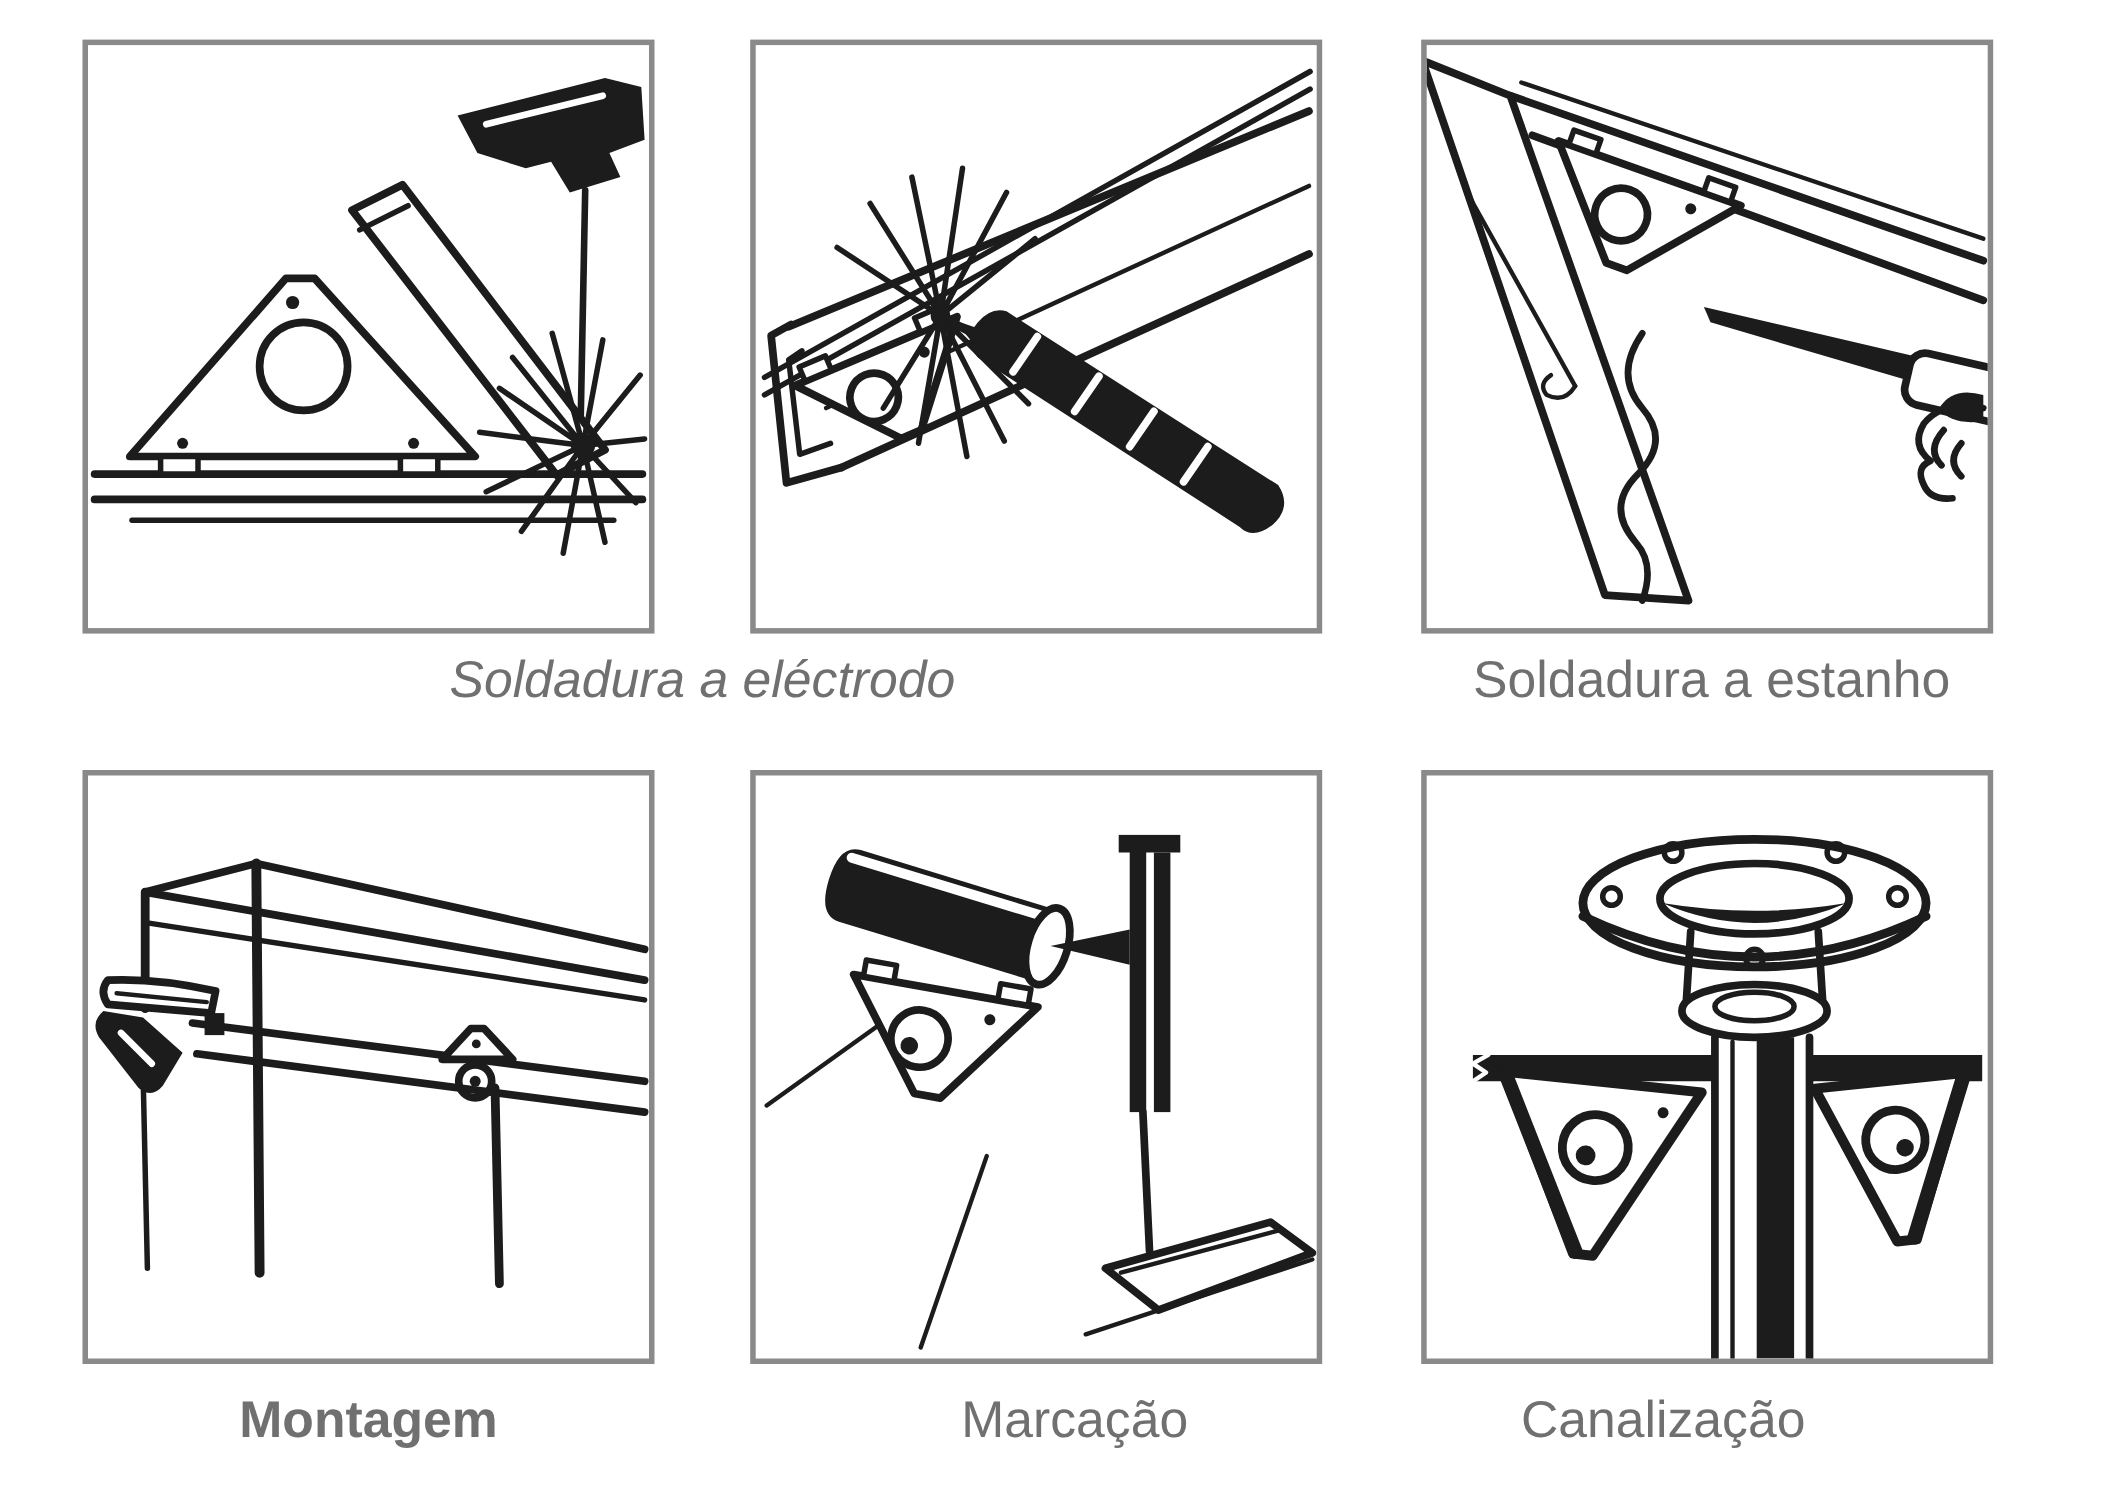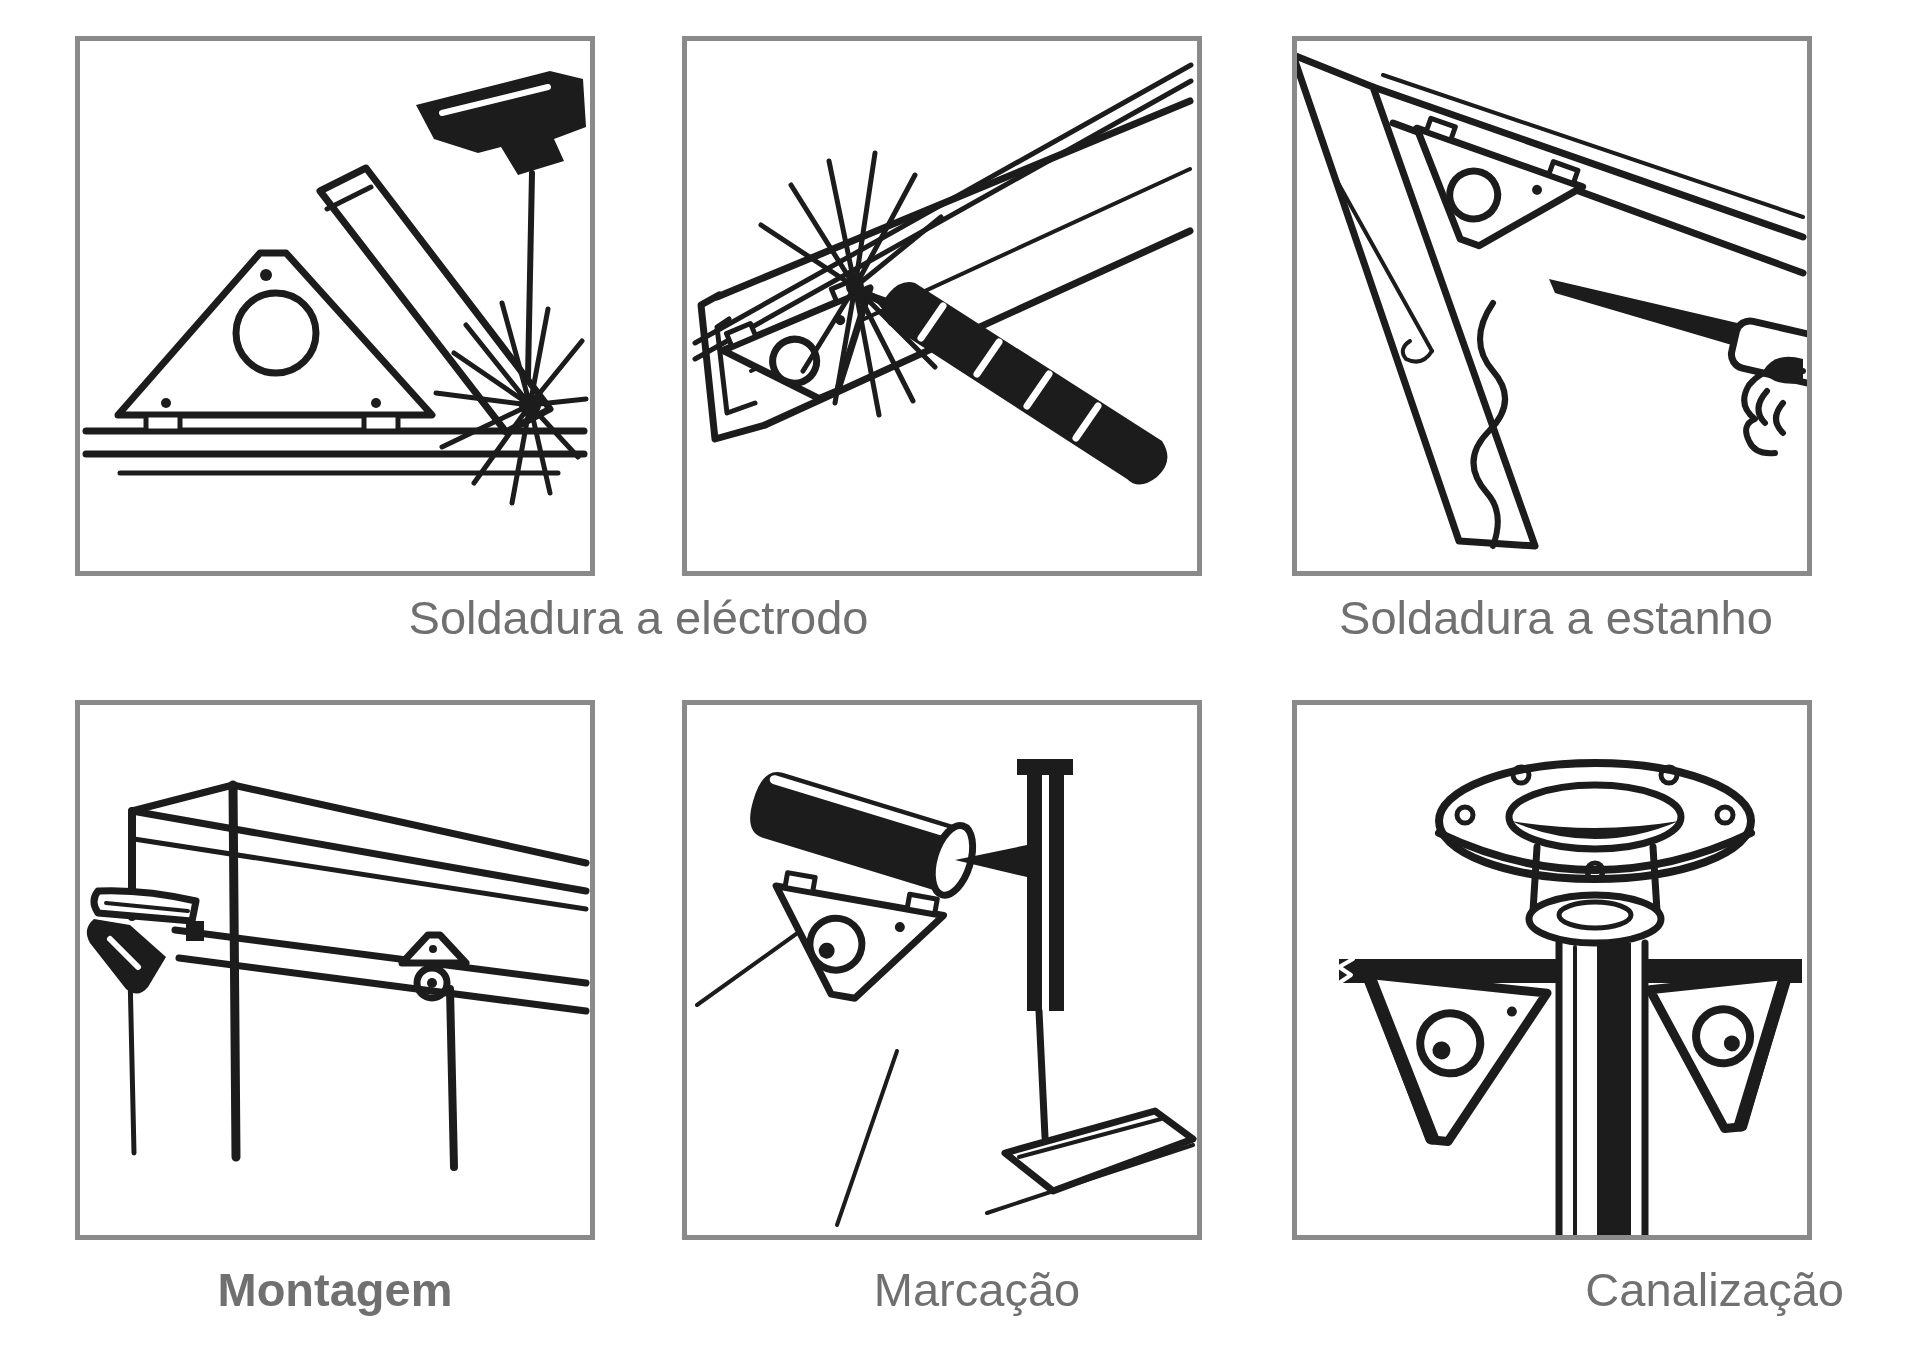--- a/index.html
+++ b/index.html
@@ -240,7 +240,7 @@
   </svg>
 </div>
 
-<div class="caption cap-row1" style="left:75px;width:1127px;">Soldadura a eléctrodo</div>
+<div class="caption cap-row1" style="left:75px;width:1127px;font-style:italic;">Soldadura a eléctrodo</div>
 <div class="caption cap-row1" style="left:1296px;width:520px;">Soldadura a estanho</div>
 <div class="caption cap-row2" style="left:75px;width:520px;font-weight:bold;">Montagem</div>
 <div class="caption cap-row2" style="left:717px;width:520px;">Marcação</div>

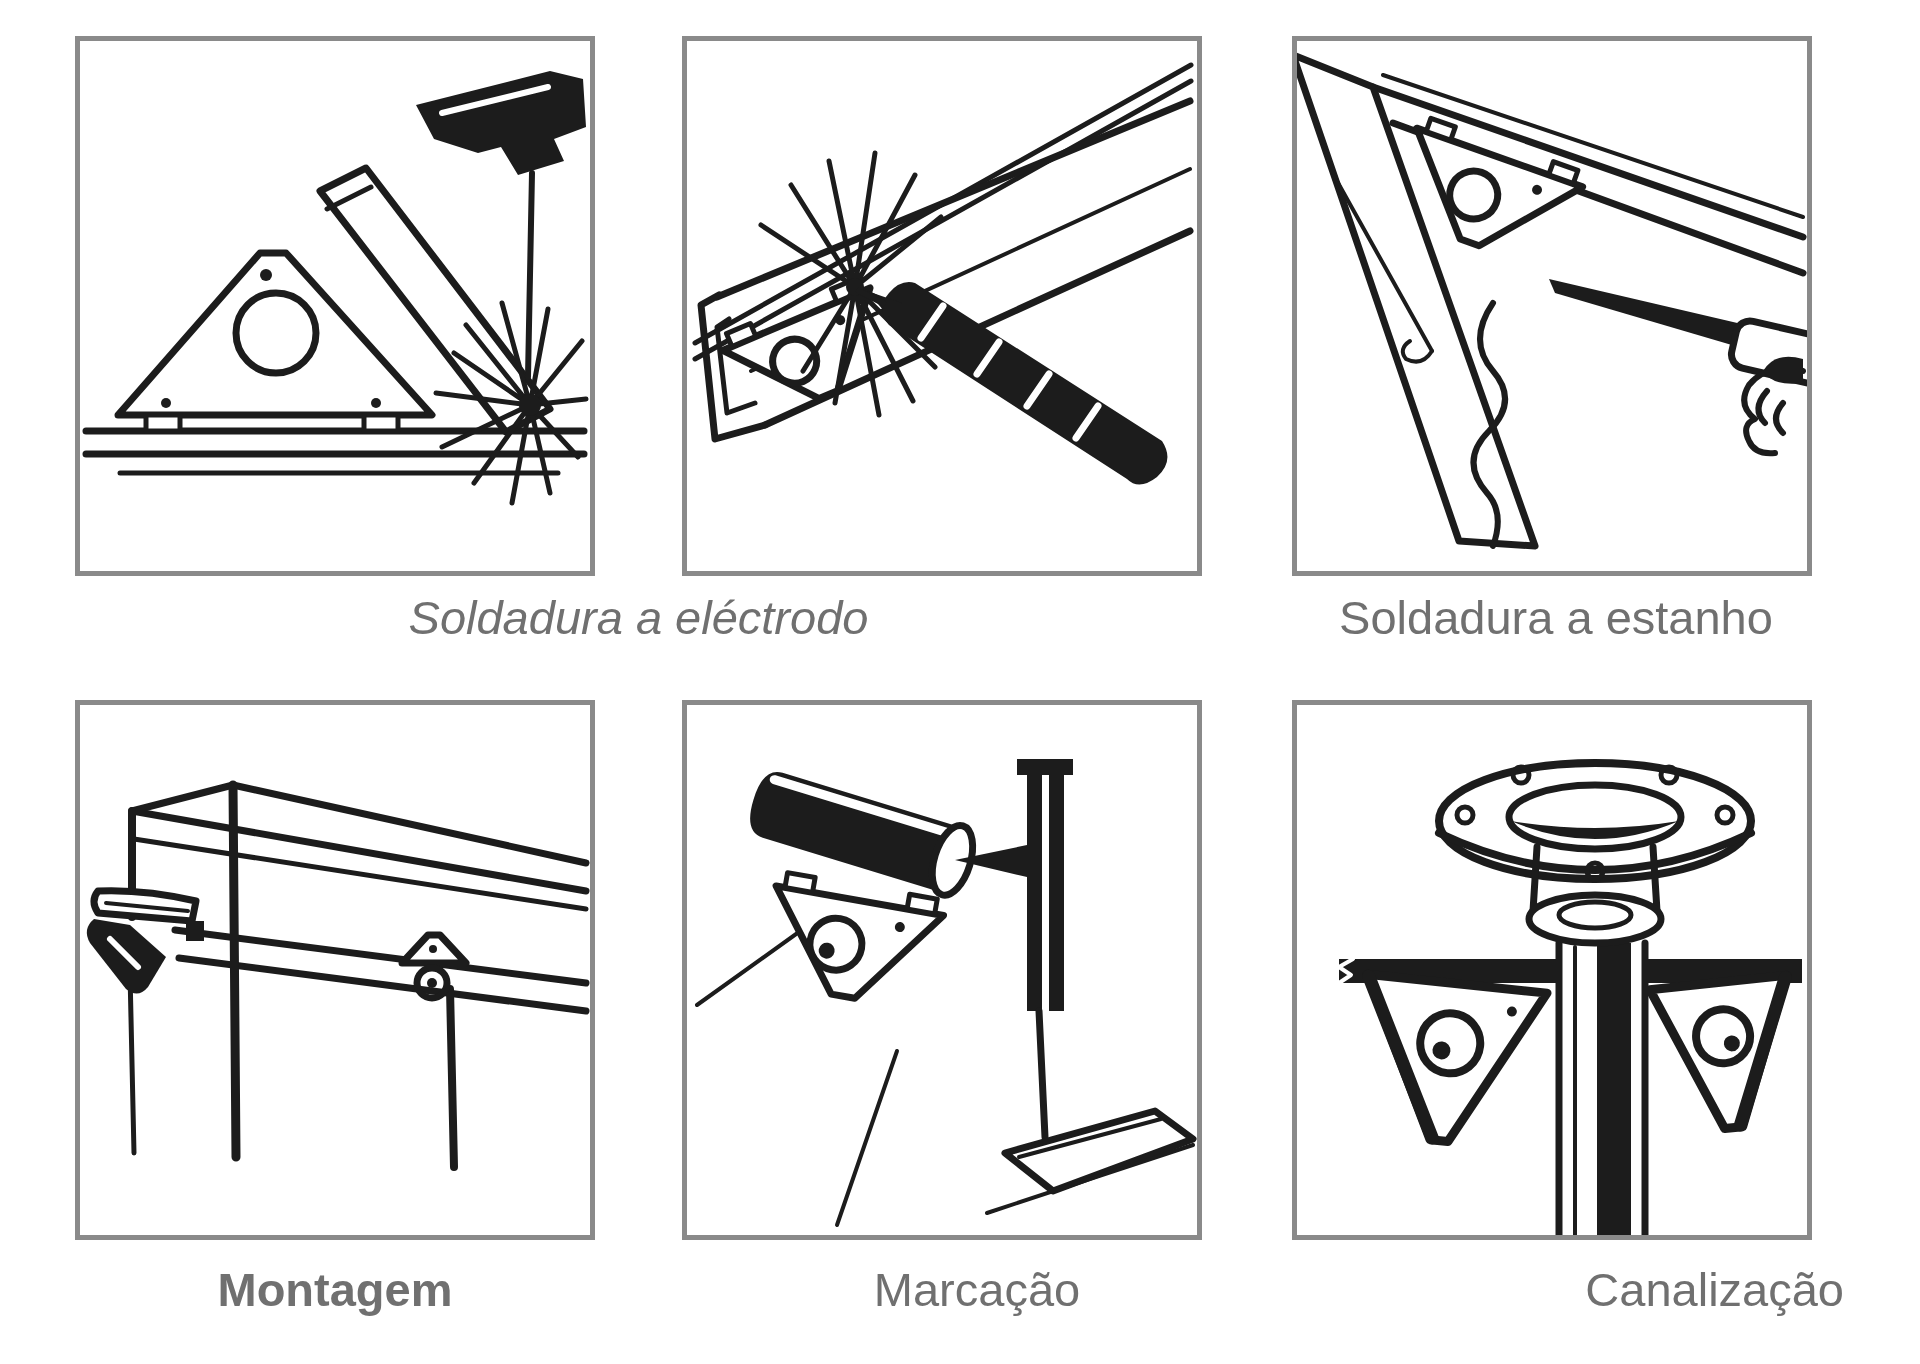--- a/index.html
+++ b/index.html
@@ -244,6 +244,6 @@
 <div class="caption cap-row1" style="left:1296px;width:520px;">Soldadura a estanho</div>
 <div class="caption cap-row2" style="left:75px;width:520px;font-weight:bold;">Montagem</div>
 <div class="caption cap-row2" style="left:717px;width:520px;">Marcação</div>
-<div class="caption cap-row2" style="left:1324px;width:520px;text-align:right;">Canalização</div>
+<div class="caption cap-row2" style="left:1252px;width:520px;">Canalização</div>
 
 </body></html>

